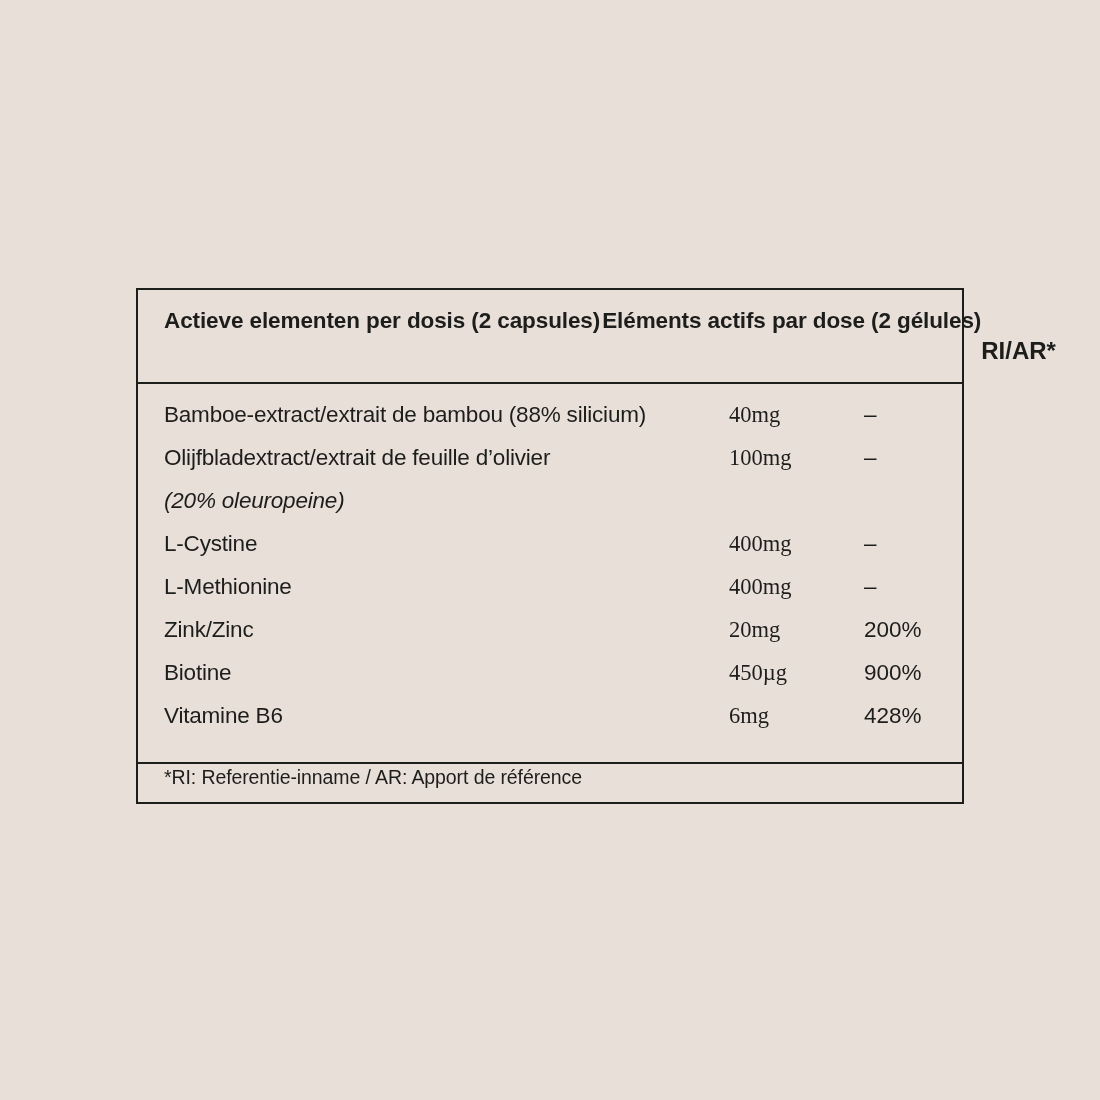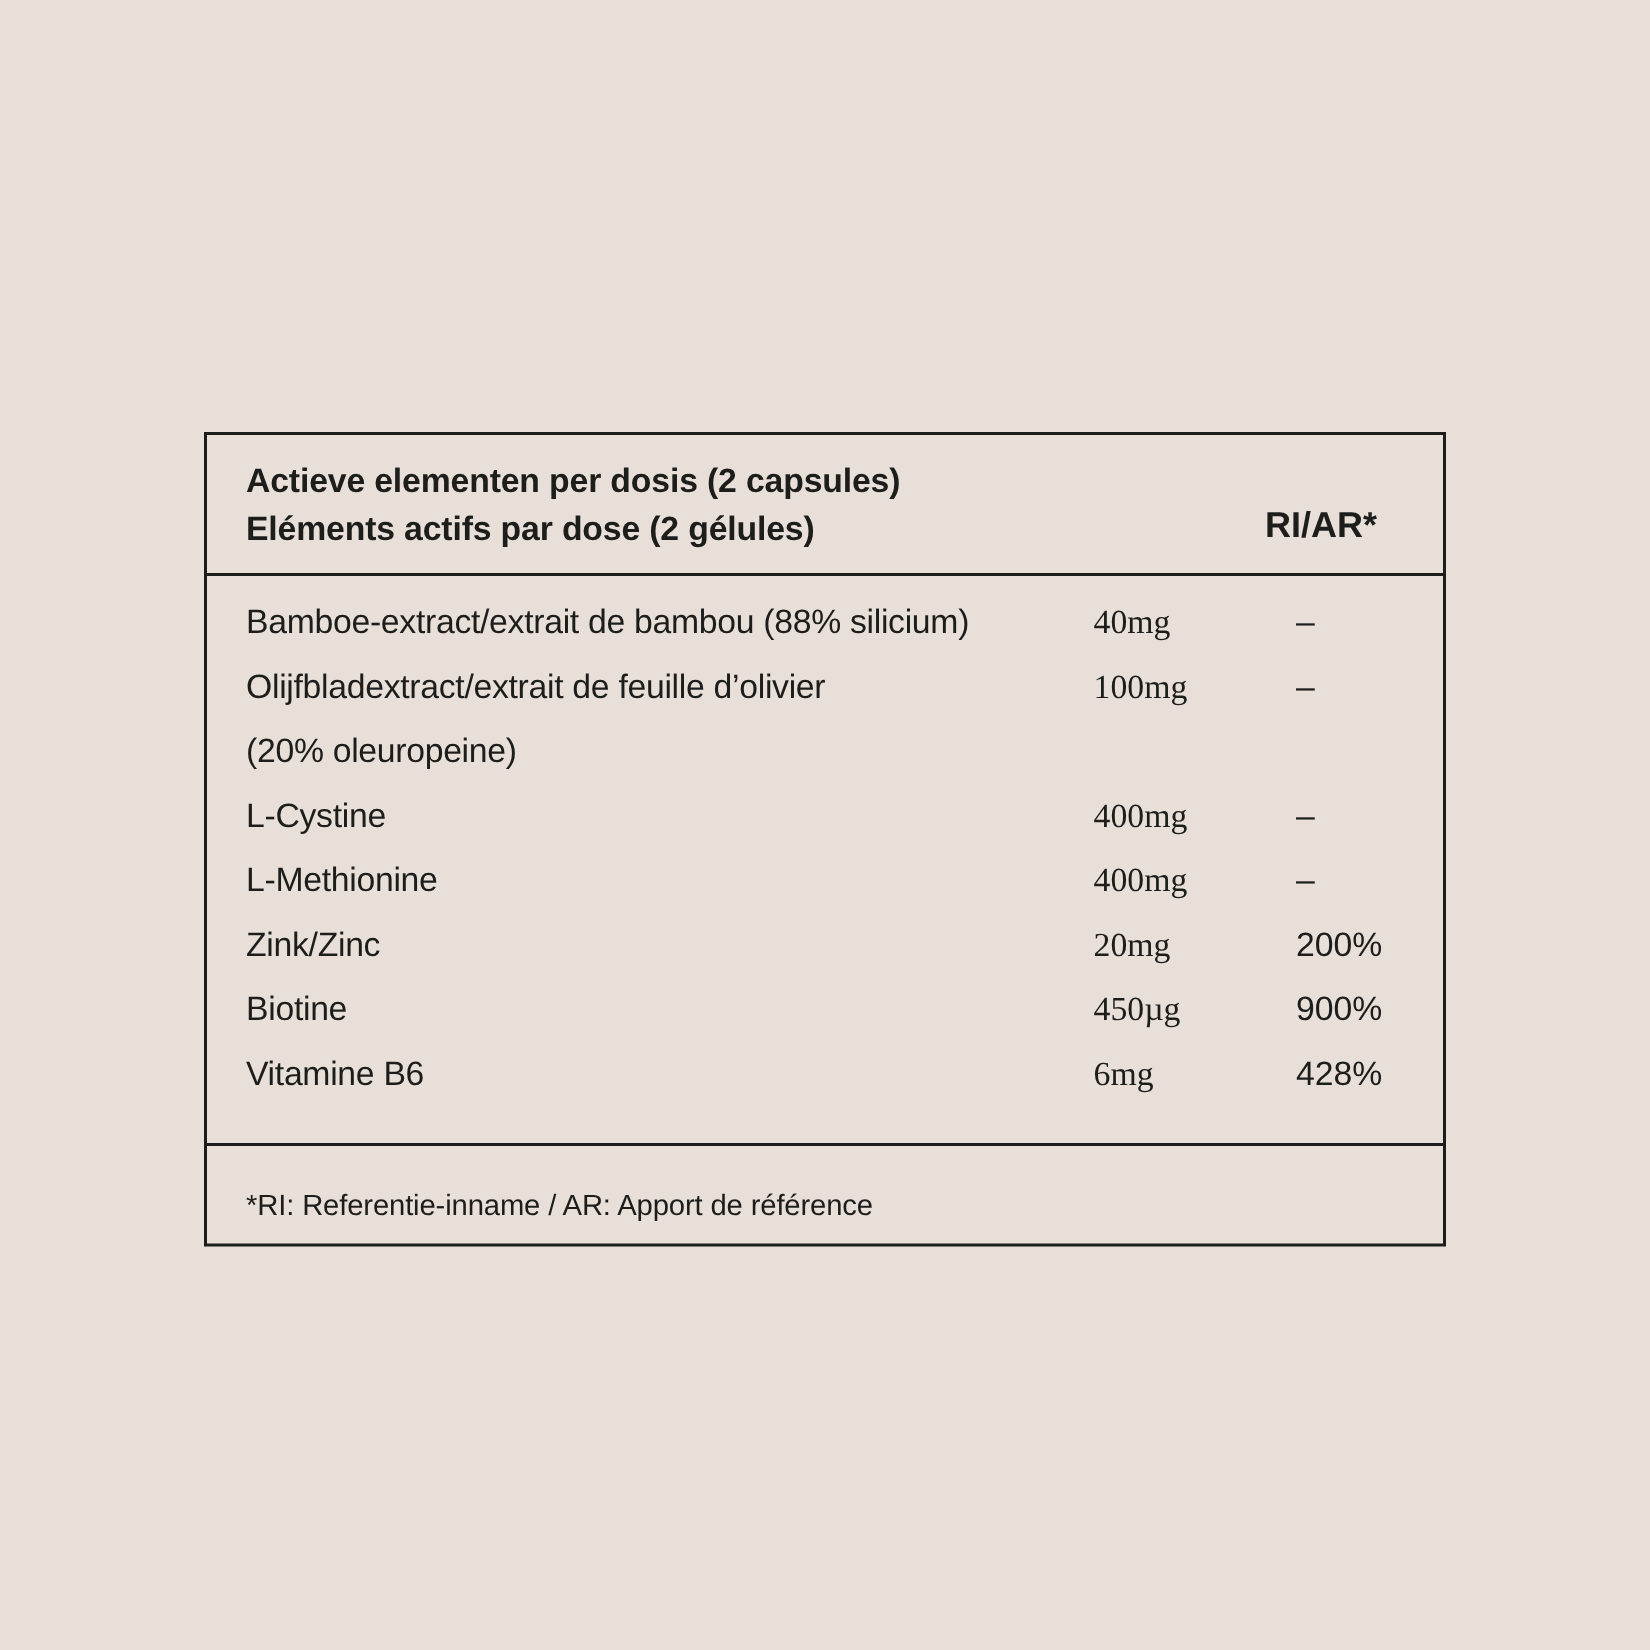--- a/index.html
+++ b/index.html
@@ -37,7 +37,7 @@
   }
   .header-titles {
     display: flex;
-    flex-direction: column;
+    flex-direction: row;
     gap: 2px;
   }
   .header-title {

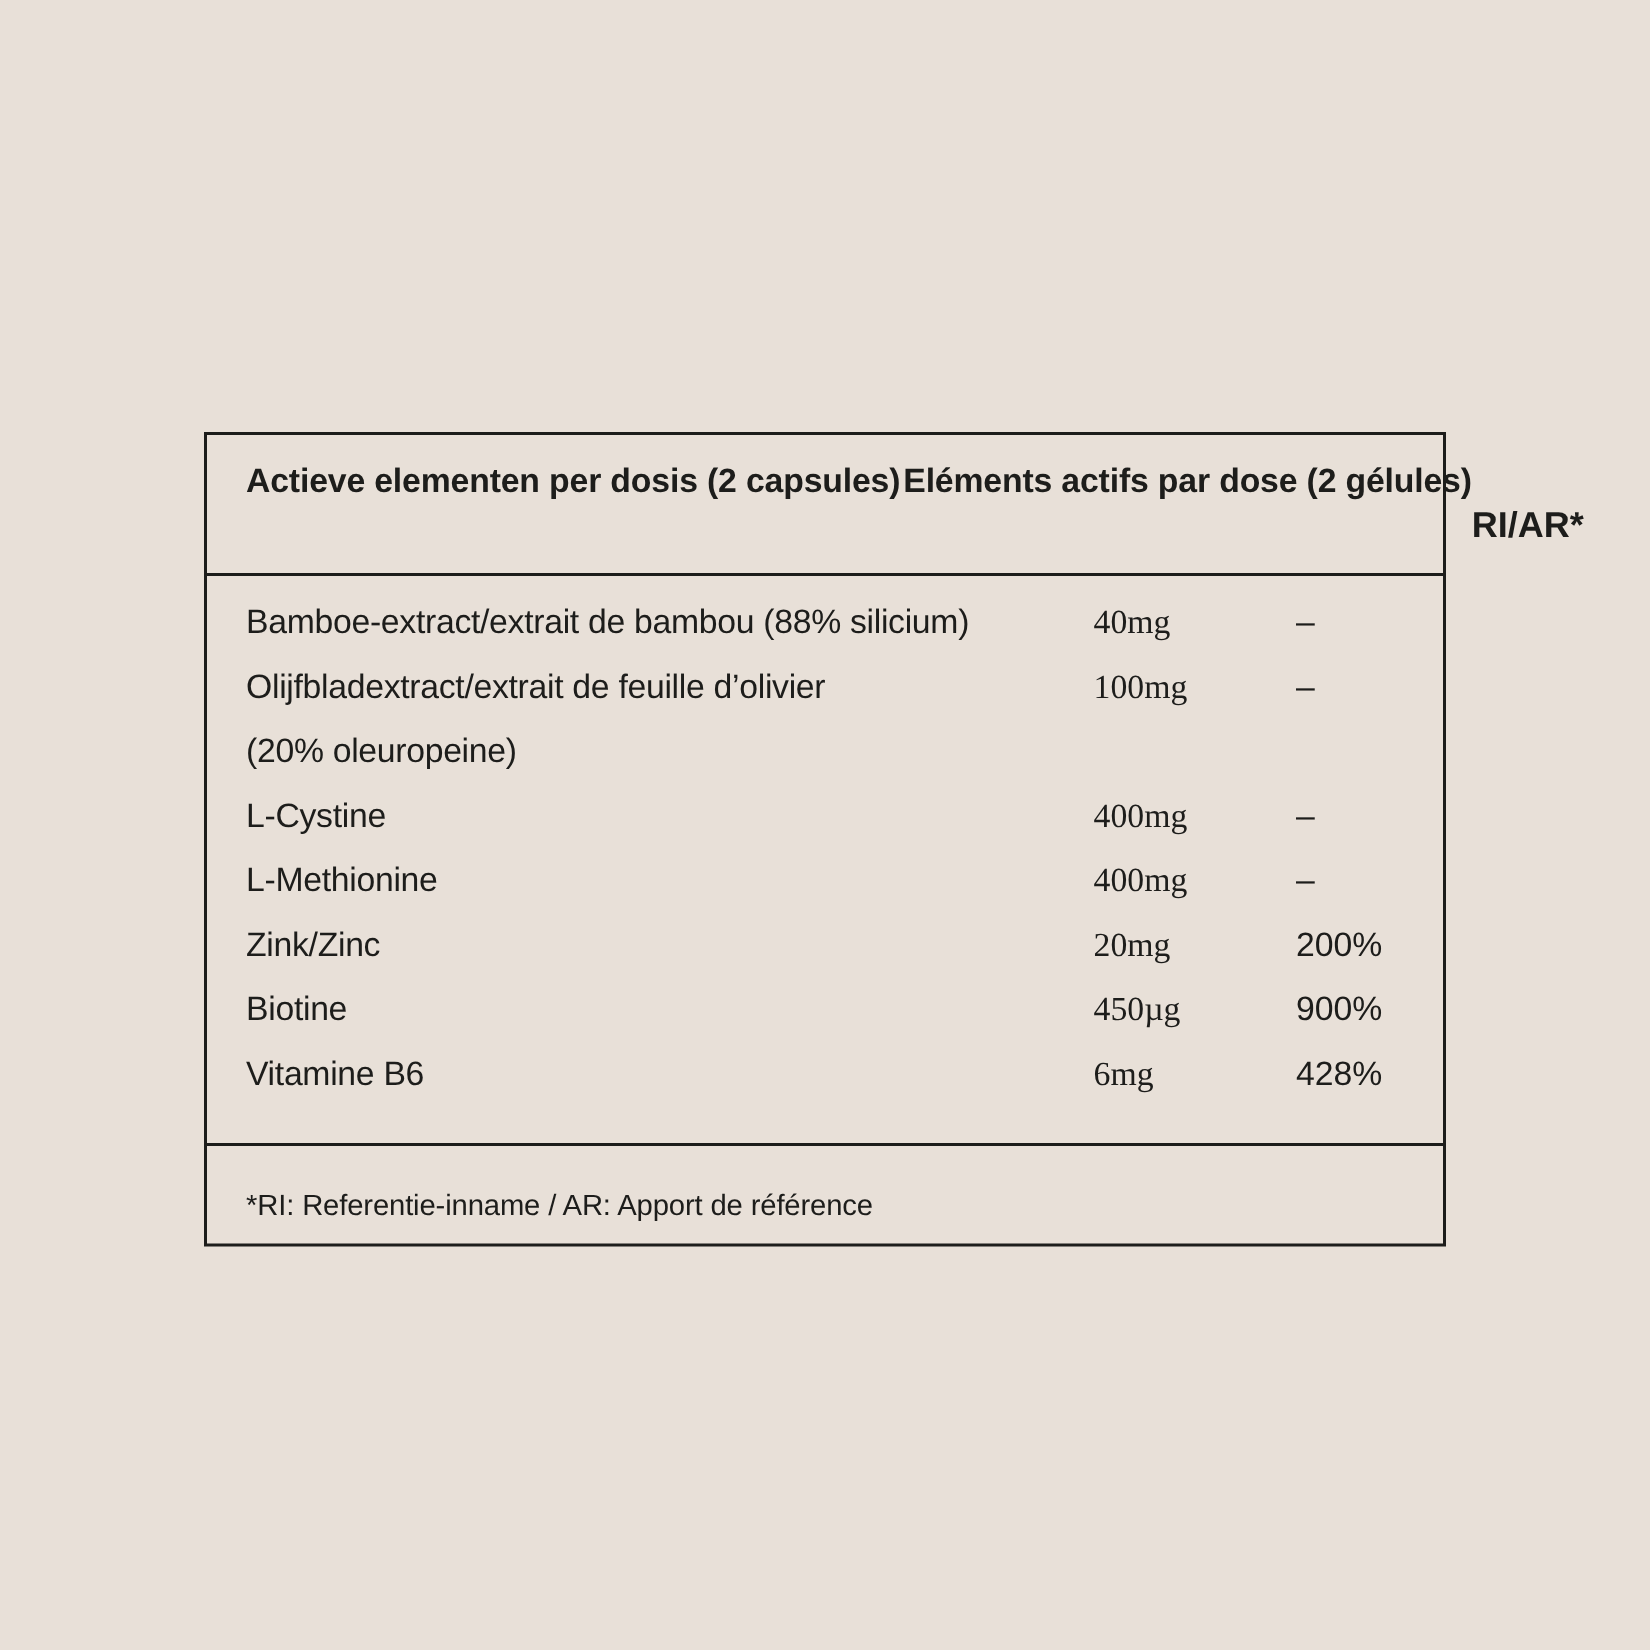--- a/index.html
+++ b/index.html
@@ -90,6 +90,7 @@
   }
   .row-continuation .cell-name {
     padding-bottom: 2px;
+    font-style: italic;
   }
 
   

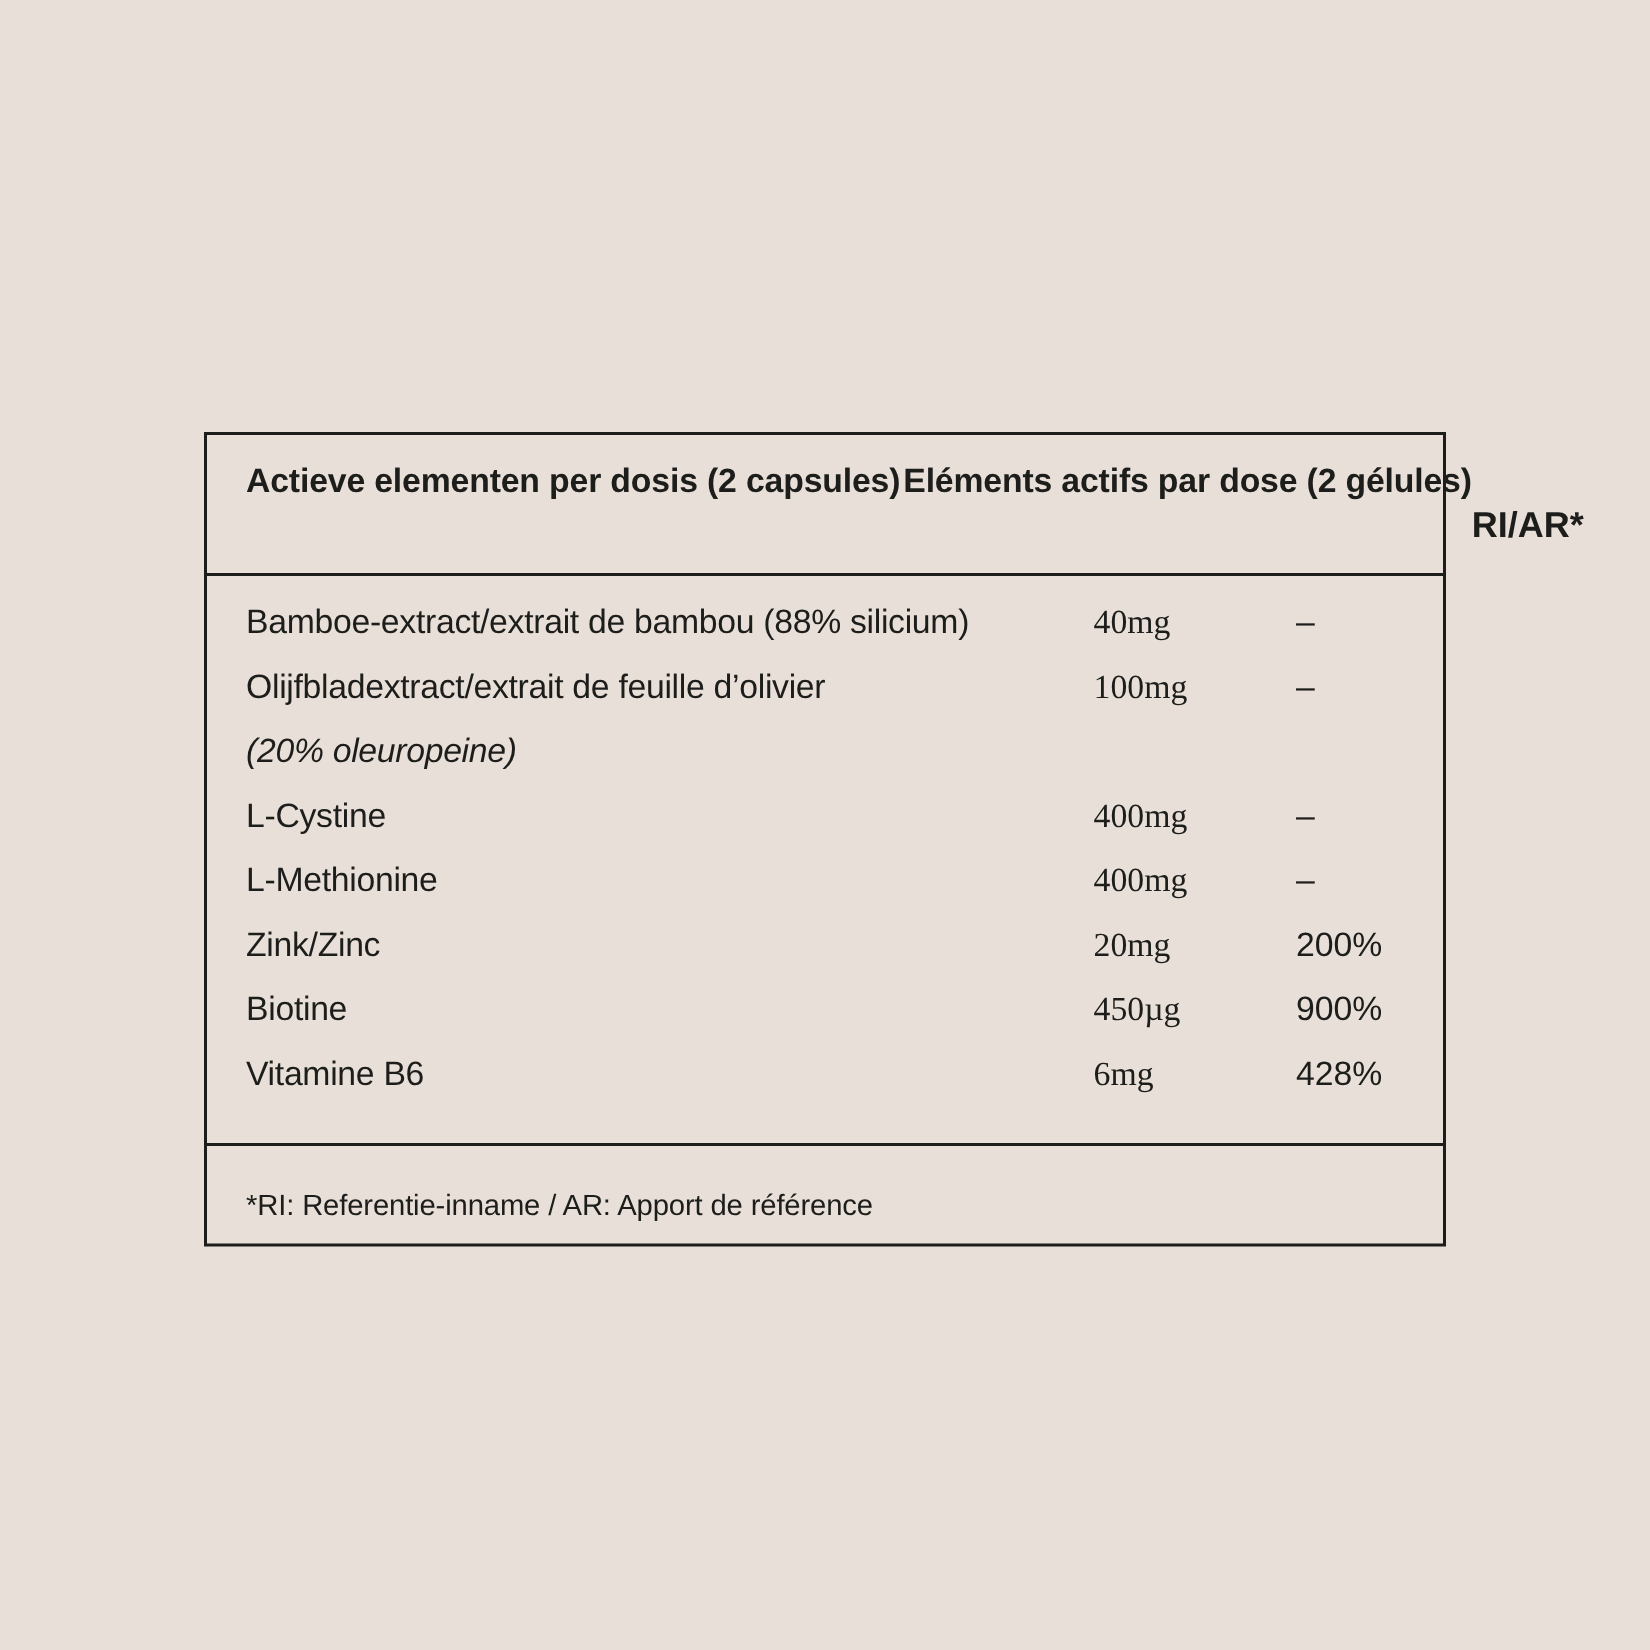--- a/index.html
+++ b/index.html
@@ -95,7 +95,7 @@
 
   
   .table-footnote {
-    padding: 28px 22px 12px 26px;
+    padding: 1px 22px 12px 26px;
     font-size: 19.5px;
     line-height: 1.3;
     letter-spacing: -0.1px;

